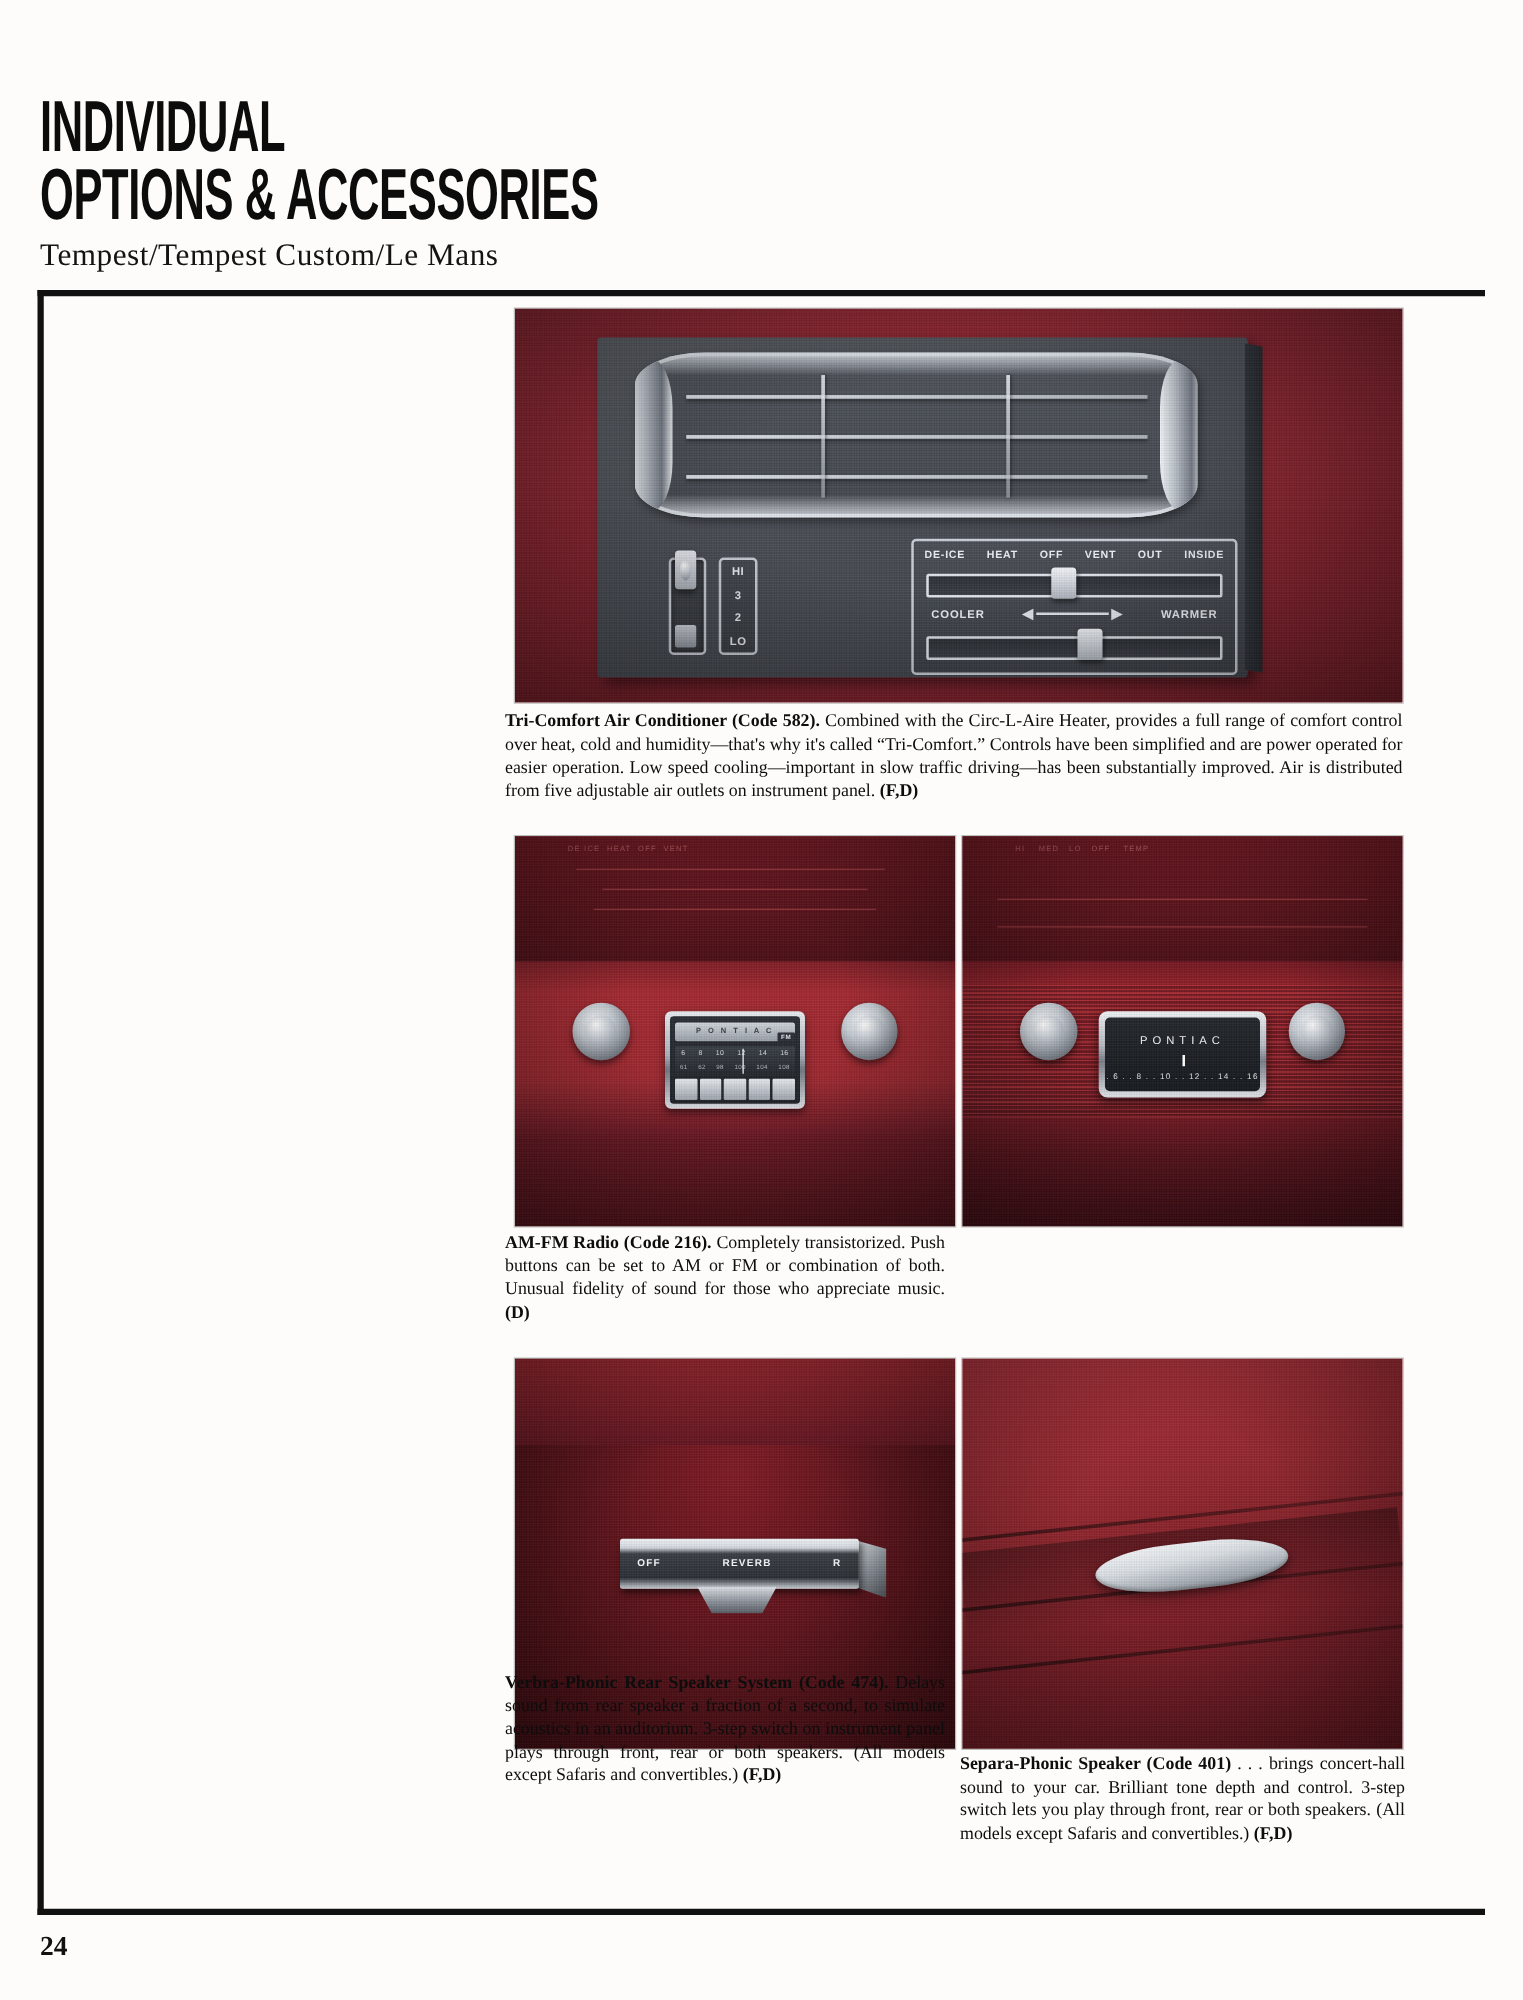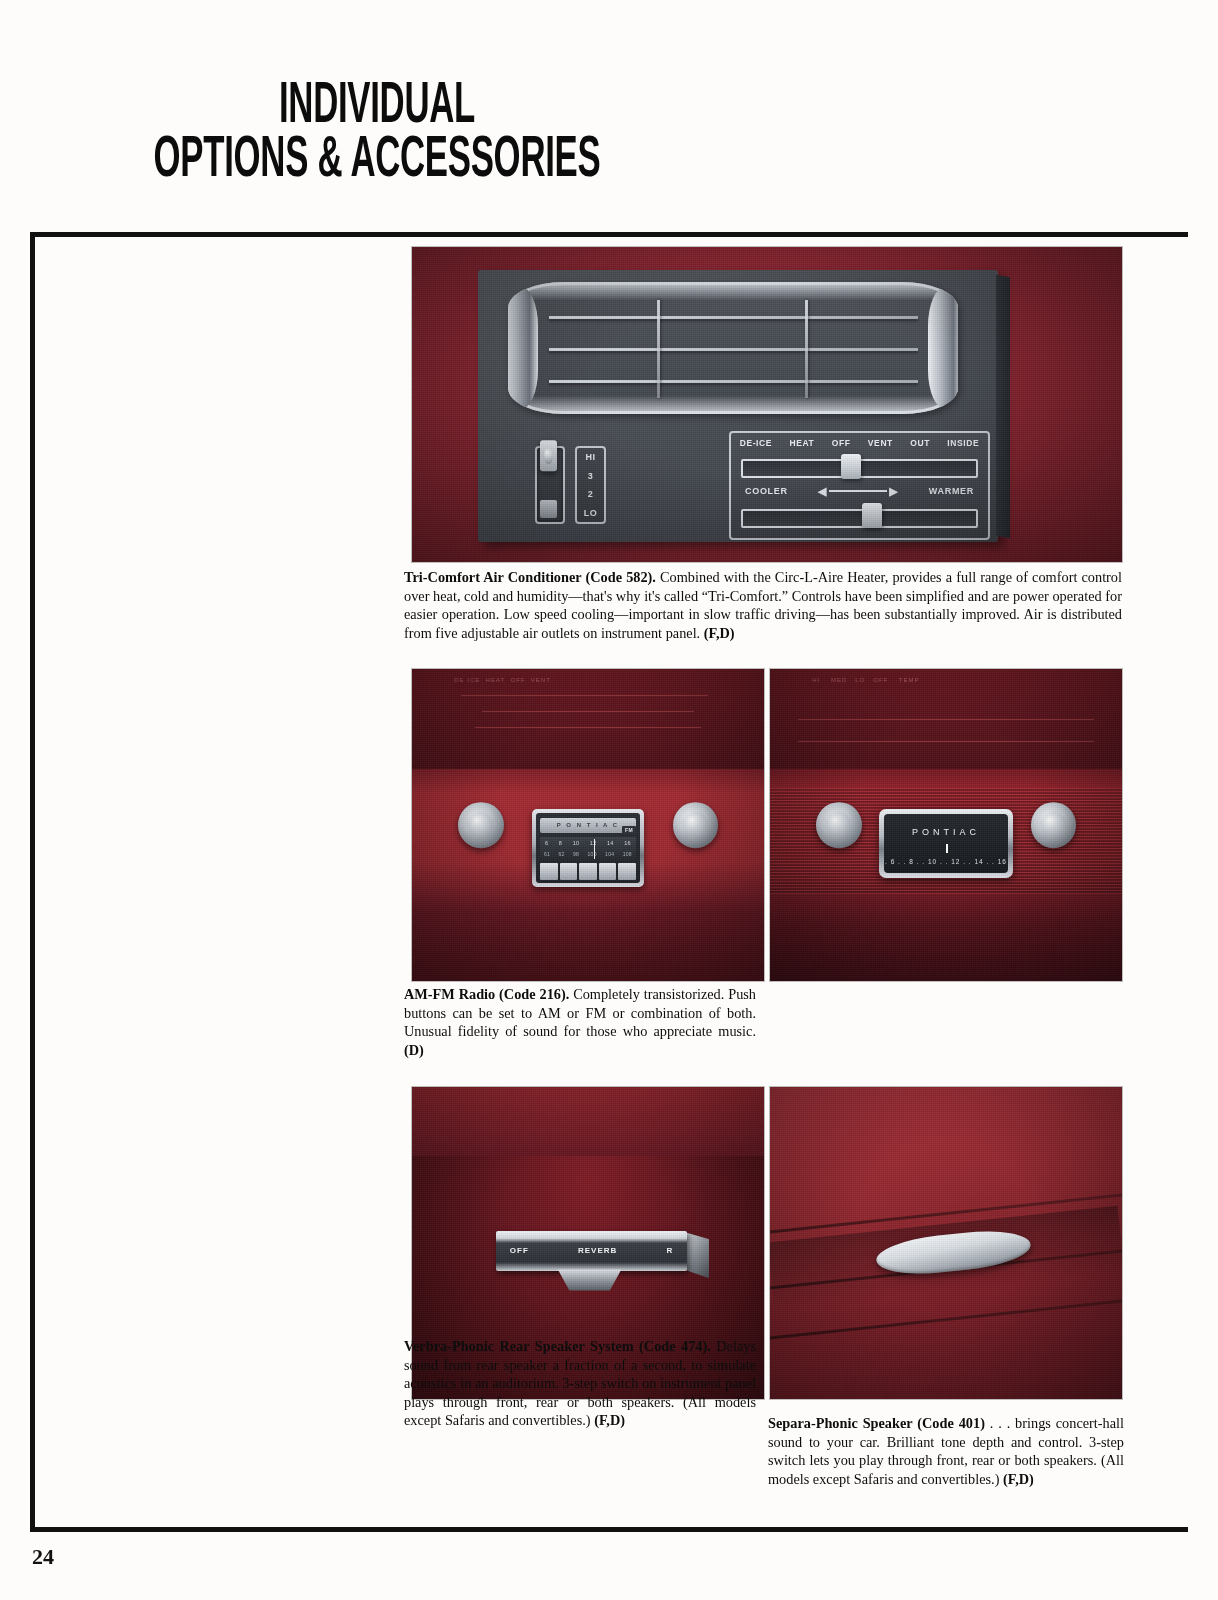--- a/index.html
+++ b/index.html
@@ -15,7 +15,7 @@
   .page{position:absolute;inset:0;}
 
   
-  .masthead{position:absolute;left:32px;top:78px;width:1150px;text-align:center;}
+  .masthead{position:absolute;left:32px;top:78px;width:1150px;}
   .title-line{
     font-family:"Liberation Sans", sans-serif;
     font-weight:700;

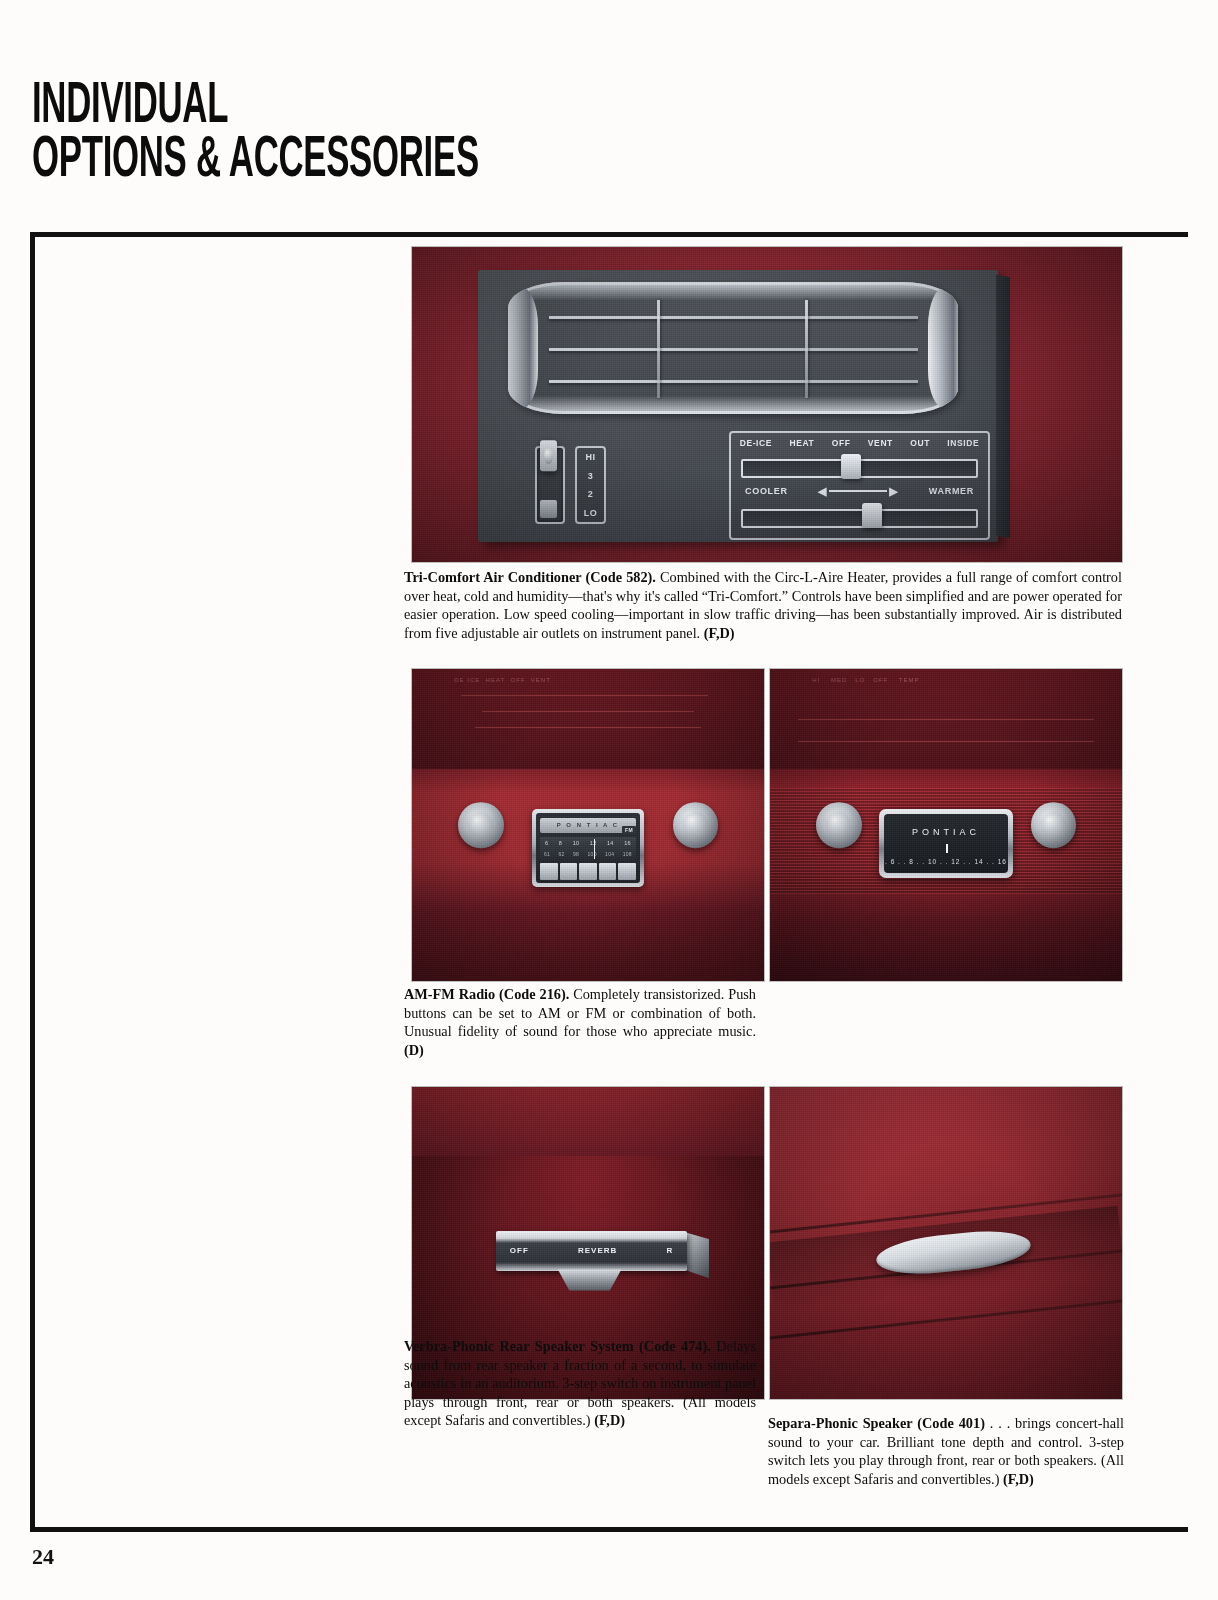--- a/index.html
+++ b/index.html
@@ -371,6 +371,7 @@
   <div class="masthead">
     <div class="title-line l1">INDIVIDUAL</div>
     <div class="title-line l2">OPTIONS &amp; ACCESSORIES</div>
+    <div class="subtitle">Tempest/Tempest Custom/Le Mans</div>
   </div>
 
   <div class="rule-top"></div>

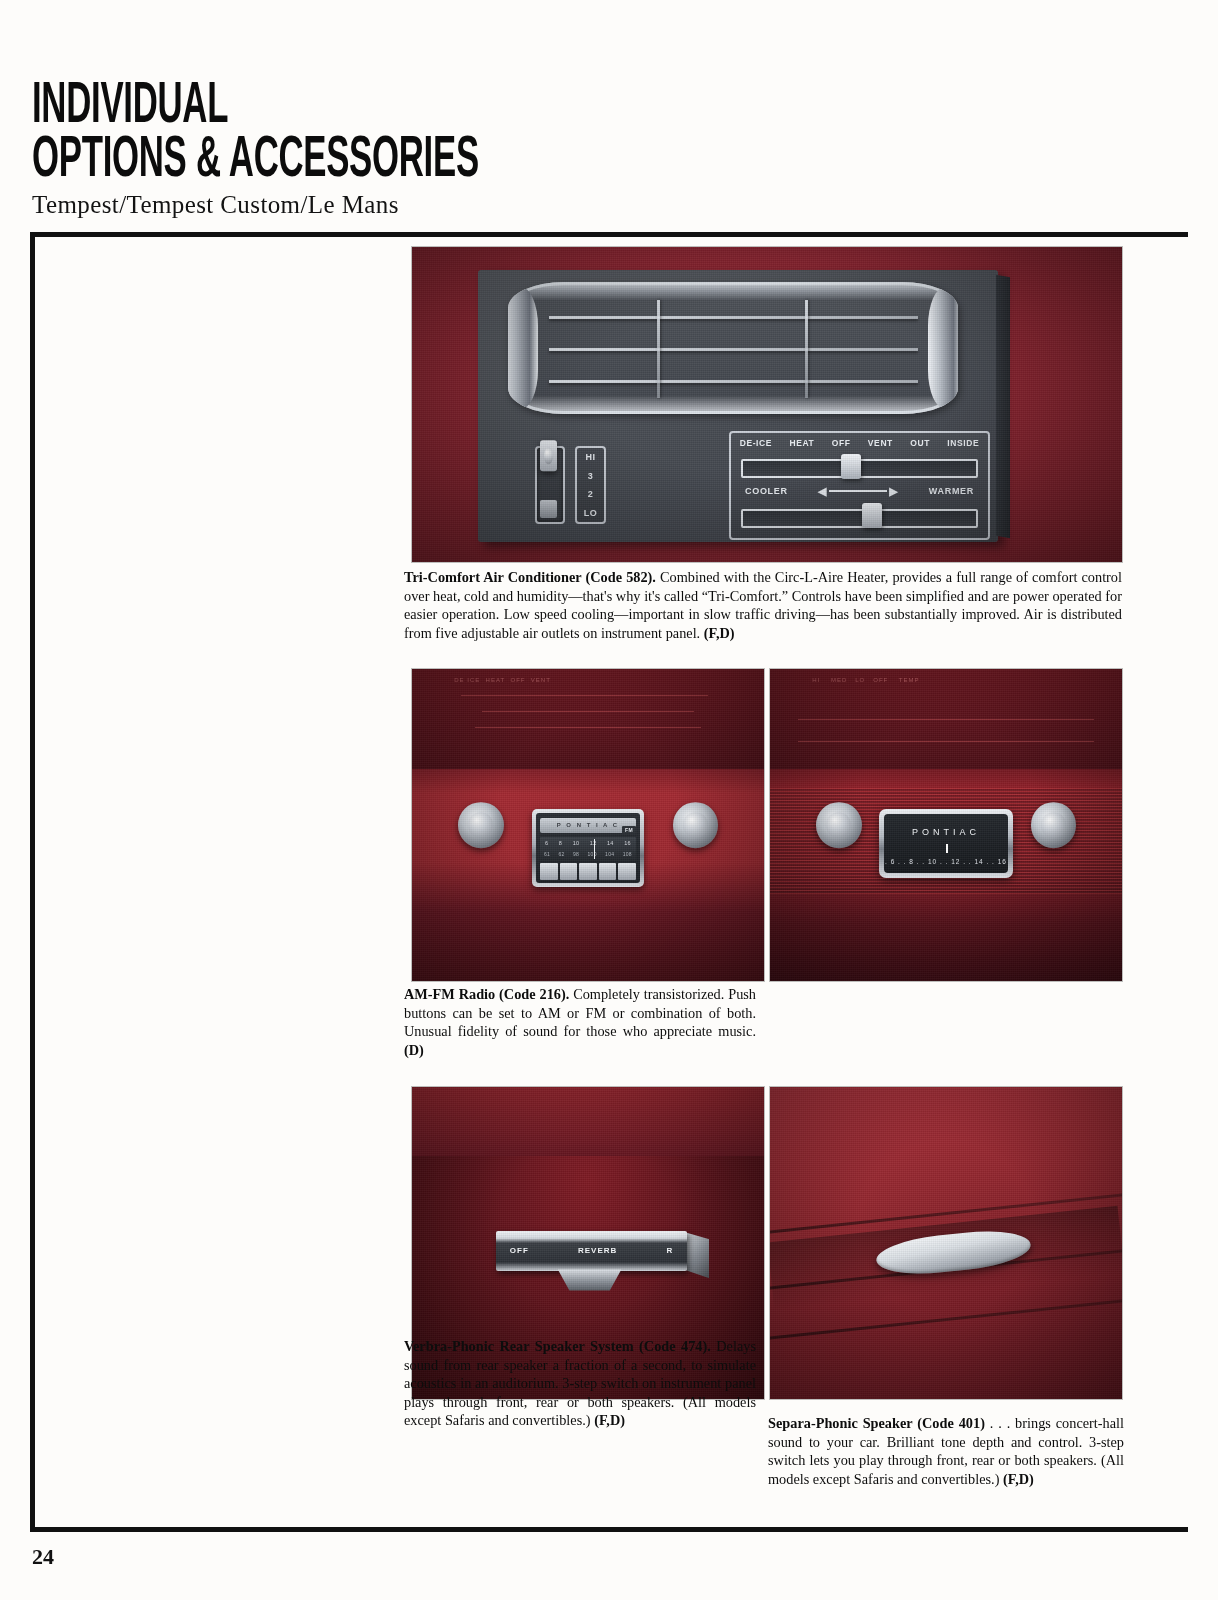--- a/index.html
+++ b/index.html
@@ -361,7 +361,7 @@
   #cap-amfm{left:404px;top:985px;width:352px;}
   #cap-manual{left:768px;top:985px;width:356px;}
   #cap-verbra{left:404px;top:1337px;width:352px;}
-  #cap-separa{left:768px;top:1402px;width:356px;margin-top:12px;}
+  #cap-separa{left:768px;top:1402px;width:356px;}
 </style>
 </head>
 <body>

